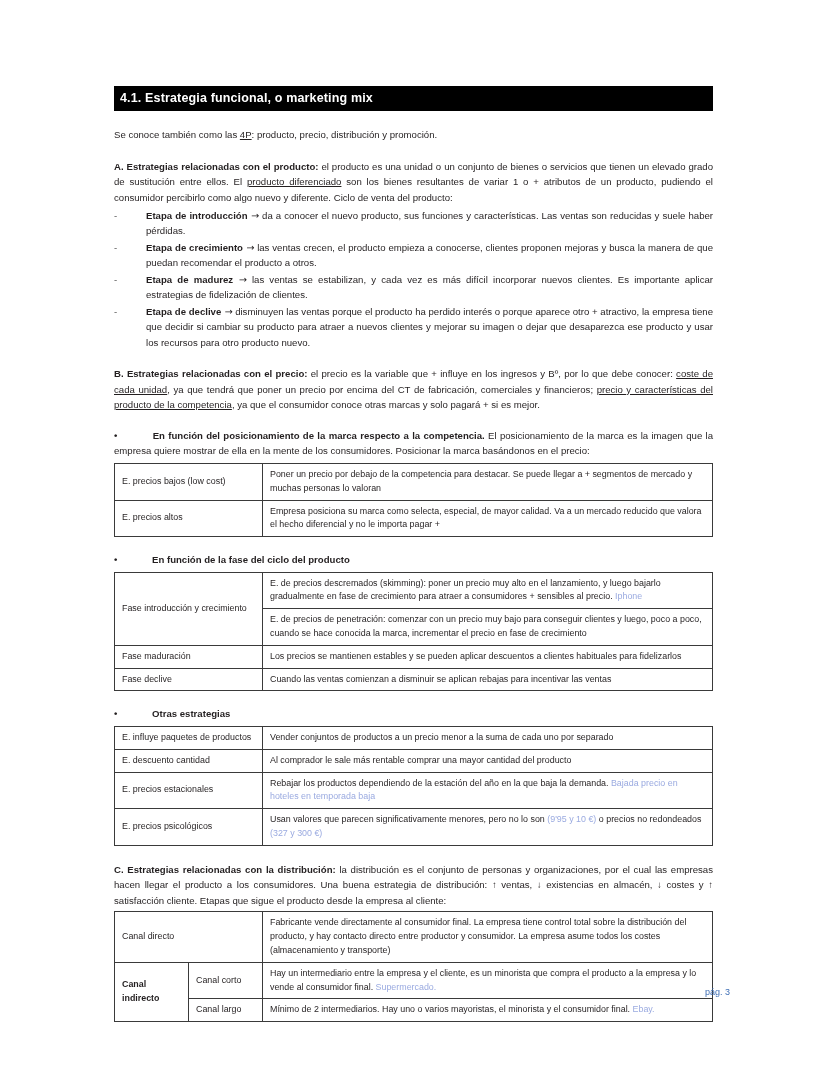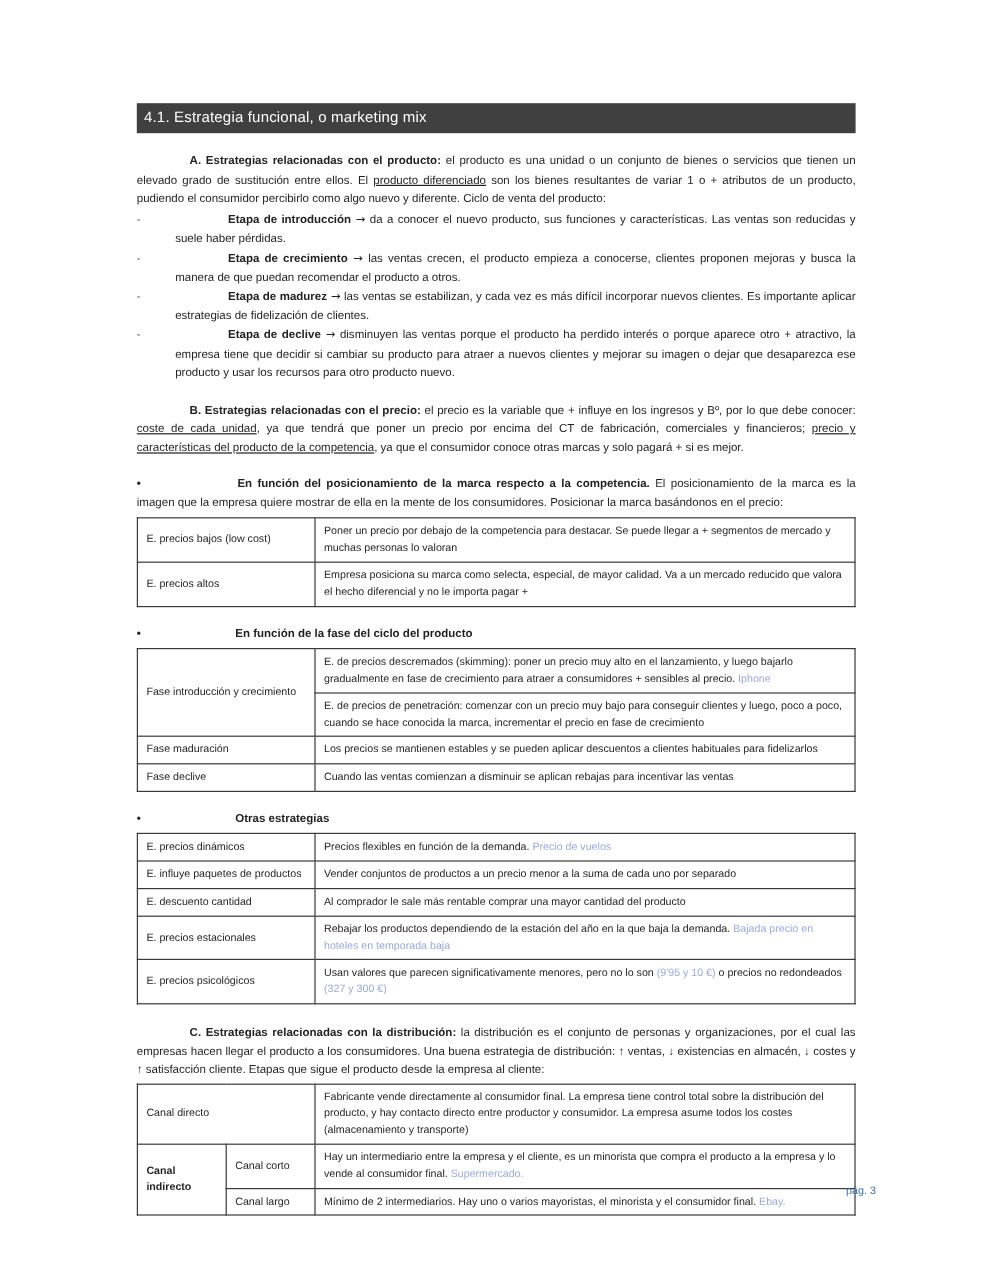--- a/index.html
+++ b/index.html
@@ -23,10 +23,10 @@
 
   
   .section-bar {
-    background: #404040;
+    background: #000000;
     color: #ffffff;
     font-size: 12.5px;
-    font-weight: normal;
+    font-weight: bold;
     letter-spacing: .15px;
     padding: 5px 6px 6px 6px;
     margin: 0 0 0 0;

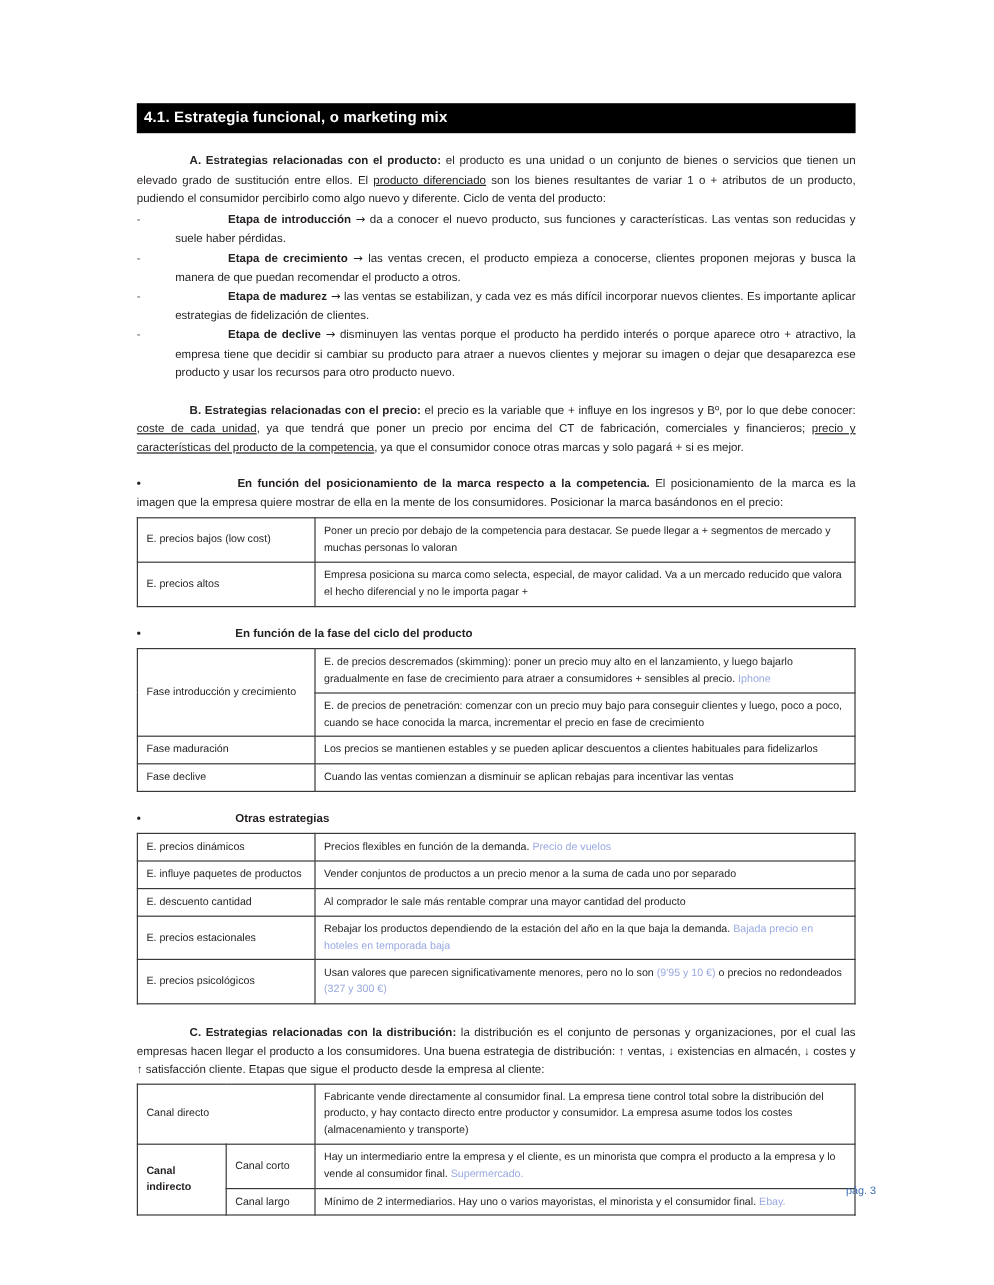--- a/index.html
+++ b/index.html
@@ -114,6 +114,7 @@
 
   <div class="section-bar">4.1. Estrategia funcional, o marketing mix</div>
 
+  <p class="body"><span>Se conoce también como las </span><span class="u">4P</span><span>: producto, precio, distribución y promoción.</span></p>
 
   <p class="body"><b>A. Estrategias relacionadas con el producto:</b><span> el producto es una unidad o un conjunto de bienes o servicios que tienen un elevado grado de sustitución entre ellos. El </span><span class="u">producto diferenciado</span><span> son los bienes resultantes de variar 1 o + atributos de un producto, pudiendo el consumidor percibirlo como algo nuevo y diferente. Ciclo de venta del producto:</span></p>
 

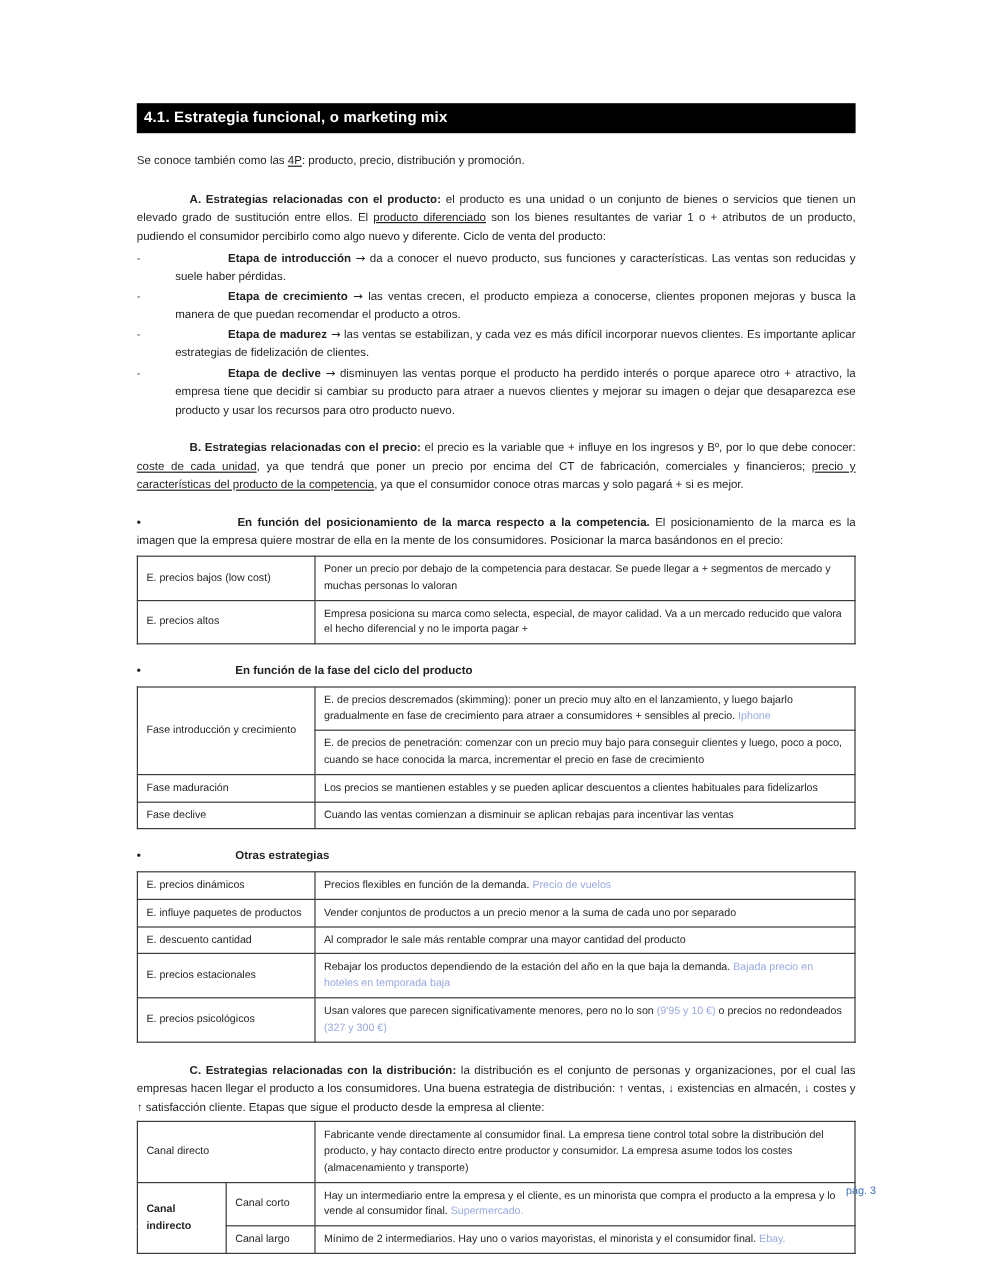--- a/index.html
+++ b/index.html
@@ -42,7 +42,7 @@
     text-align: justify;
     width: 599px;
   }
-  b { font-weight: bold; margin-left: 44px; }
+  b { font-weight: bold; }
   .u { text-decoration: underline; }
   .ex { color: #9aaae0; }
 

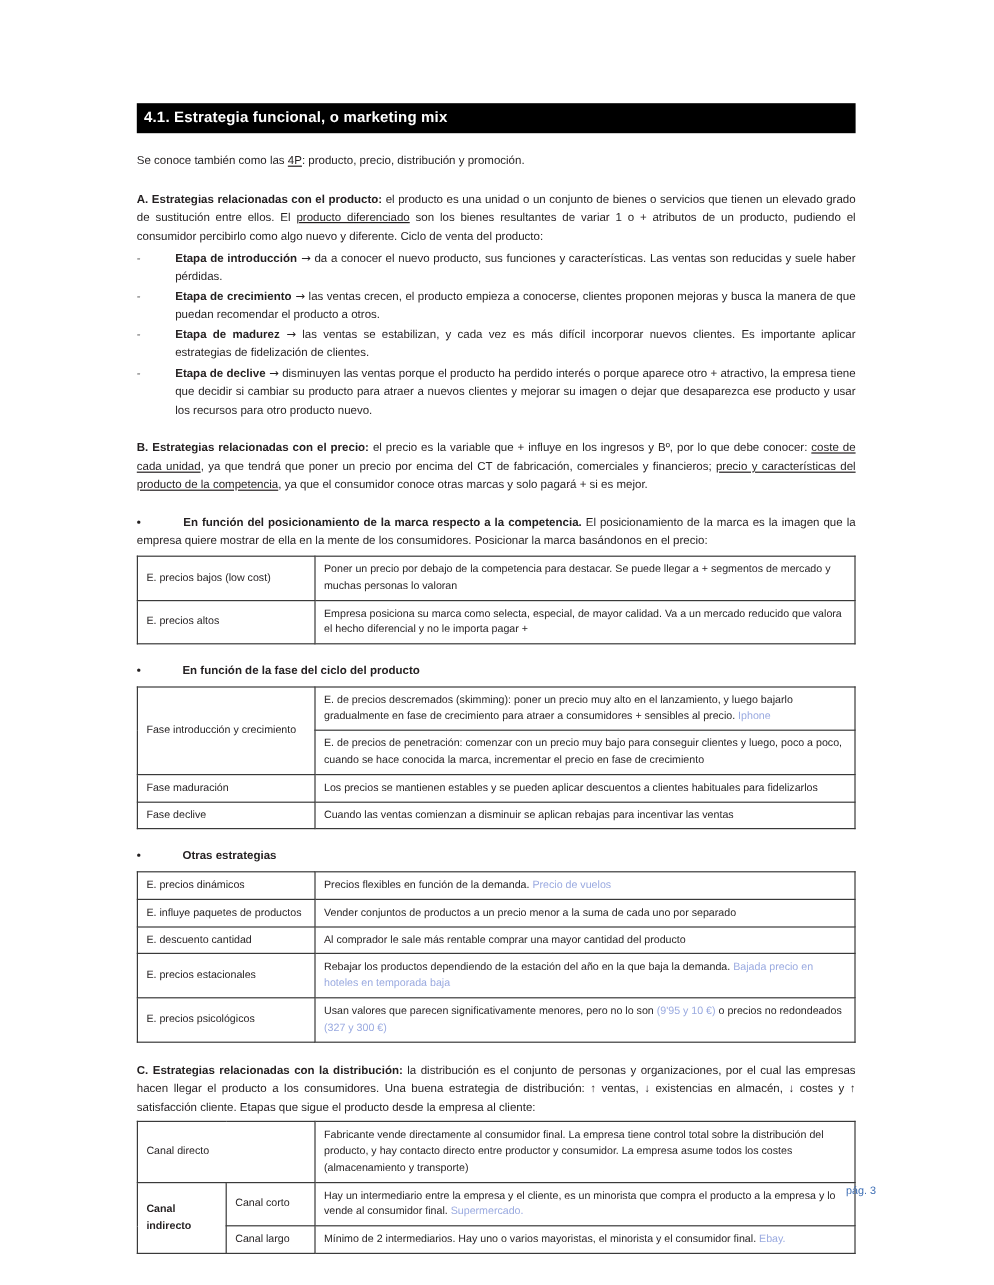--- a/index.html
+++ b/index.html
@@ -168,10 +168,6 @@
 
   <table class="doc">
     <tbody>
-        <tr>
-      <td class="lbl">E. precios dinámicos</td>
-      <td><span>Precios flexibles en función de la demanda. </span><span class="ex">Precio de vuelos</span></td>
-    </tr>
     <tr>
       <td class="lbl">E. influye paquetes de productos</td>
       <td><span>Vender conjuntos de productos a un precio menor a la suma de cada uno por separado</span><span class="ex"></span></td>

